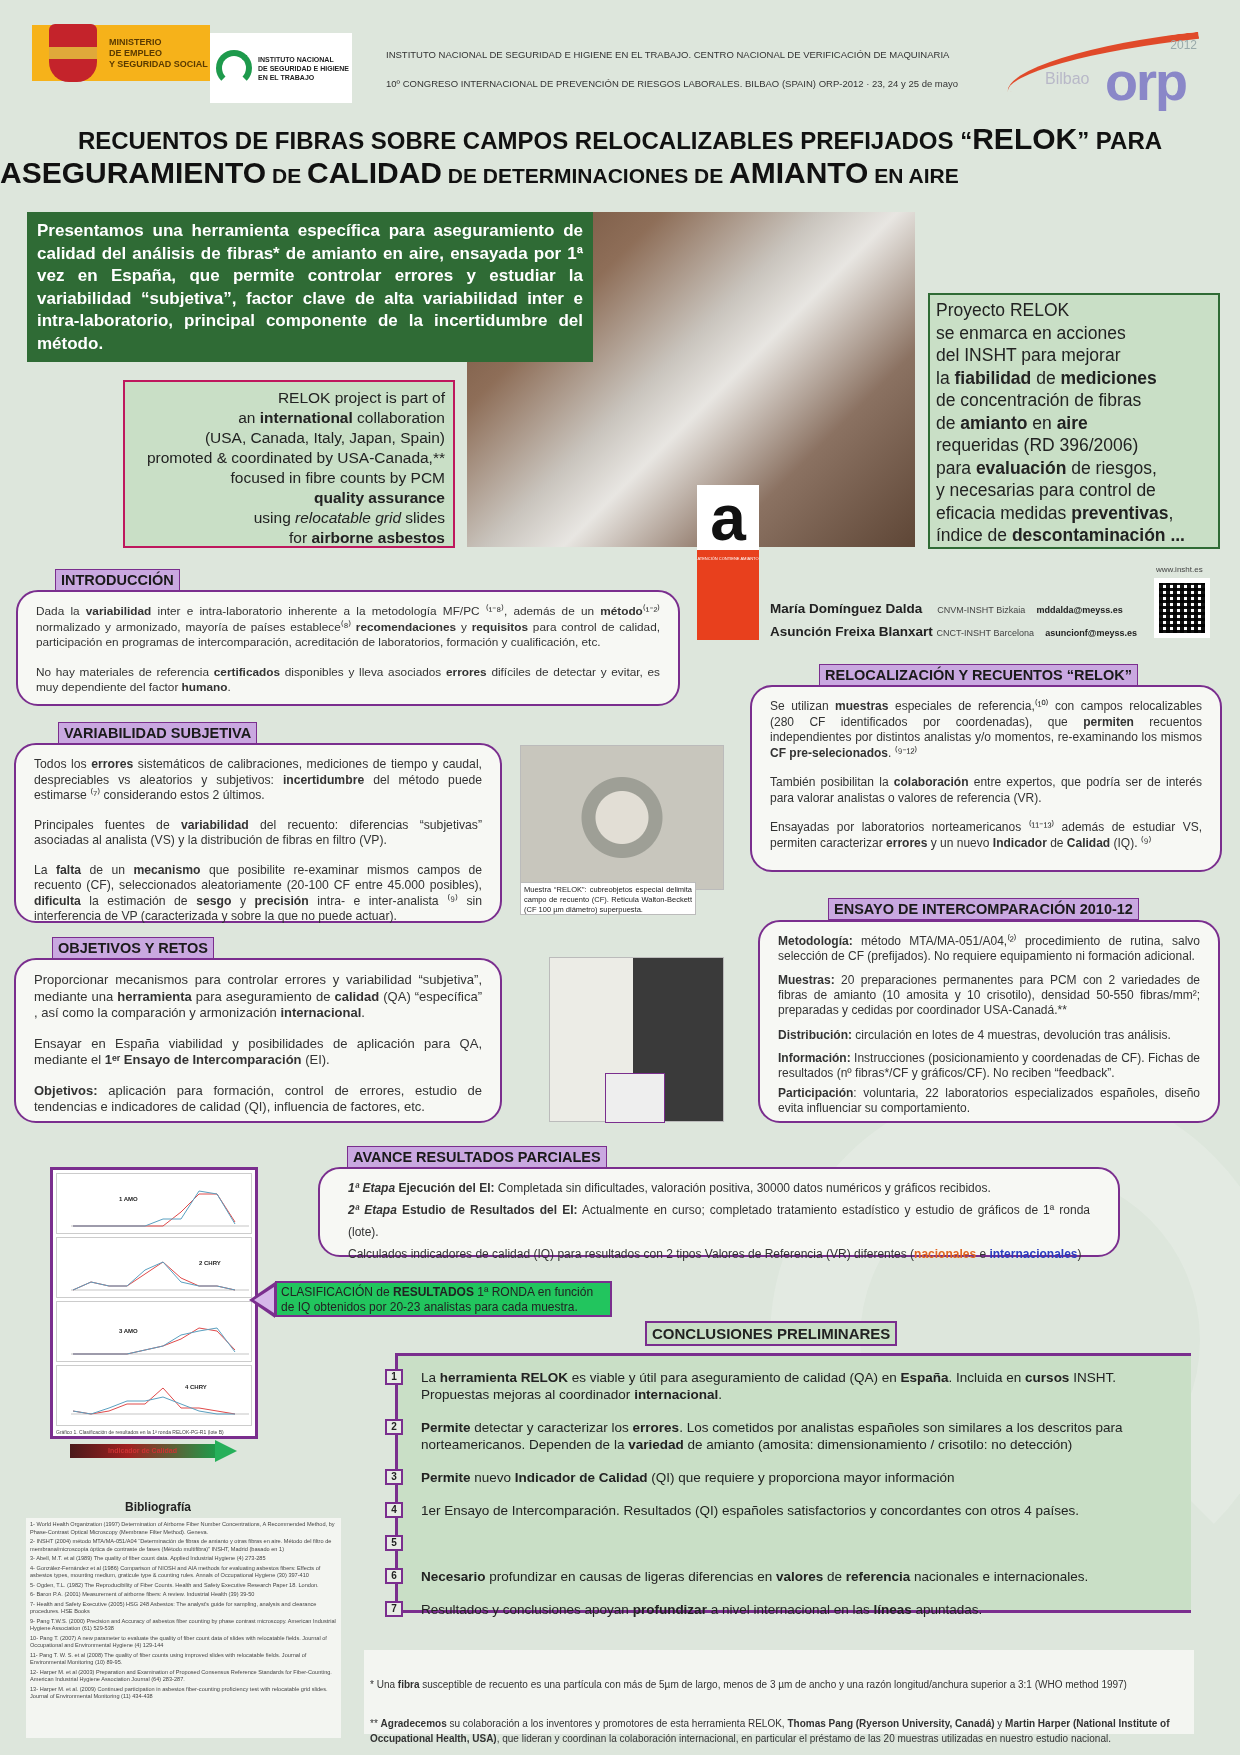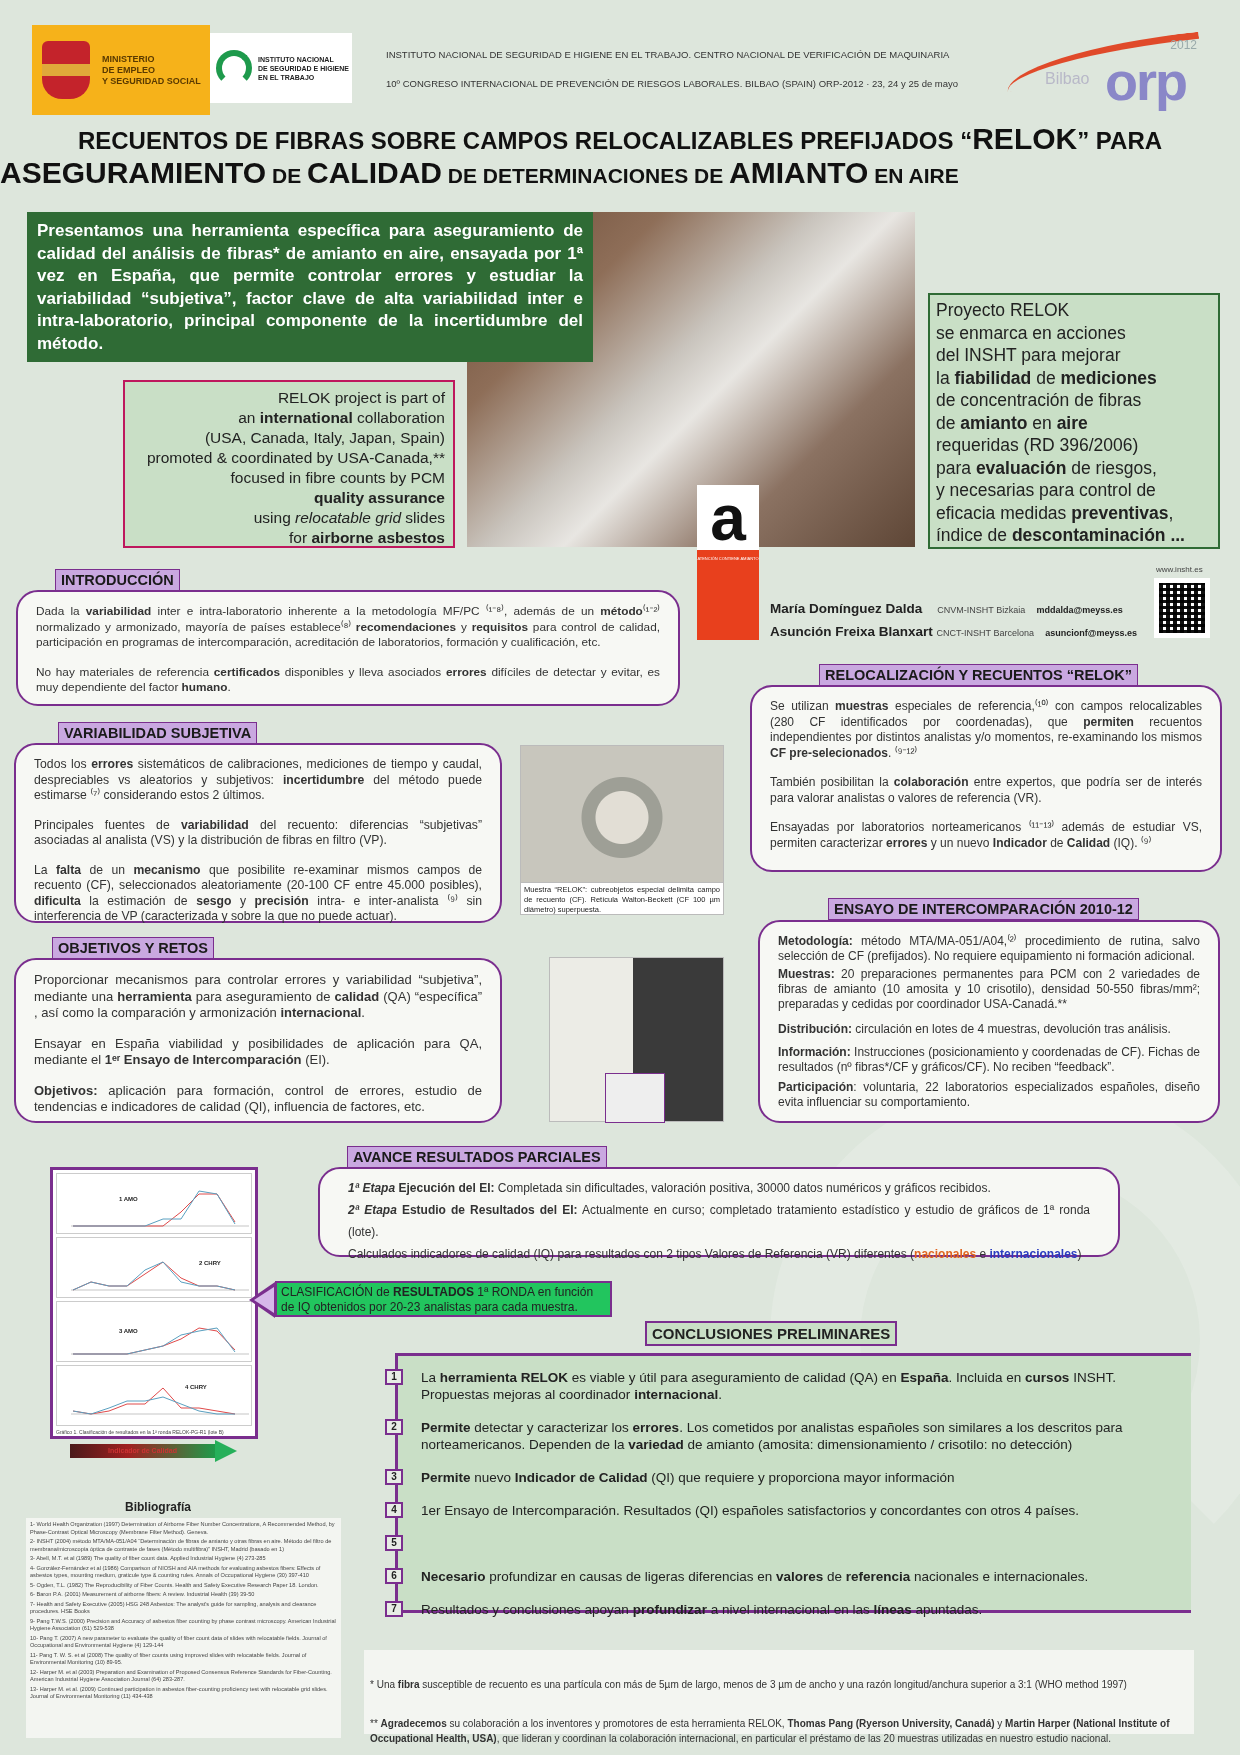--- a/index.html
+++ b/index.html
@@ -6,7 +6,7 @@
   body { width: 1240px; height: 1755px; background: #dde6dc; font-family: "Liberation Sans", sans-serif; color: #222; position: relative; overflow: hidden; }
   .abs { position: absolute; }
   b { font-weight: bold; }
-  .logo-ministerio { left: 32px; top: 25px; width: 178px; height: 90px; background: #f6b21a; display: flex; align-items: center; padding-left: 10px; gap: 12px; }
+  .logo-ministerio { left: 32px; top: 25px; width: 178px; height: 56px; background: #f6b21a; display: flex; align-items: center; padding-left: 17px; gap: 12px; }
   .coat { width: 48px; height: 58px; background: linear-gradient(#c4232b 0 40%, #e0a93a 40% 60%, #c4232b 60%); border-radius: 6px 6px 20px 20px; }
   .logo-ministerio .txt { font-size: 9px; color: #5a3a00; font-weight: bold; line-height: 11px; }
   .logo-insht { left: 210px; top: 33px; width: 142px; height: 70px; background: #fff; display: flex; align-items: center; padding-left: 6px; gap: 6px; }

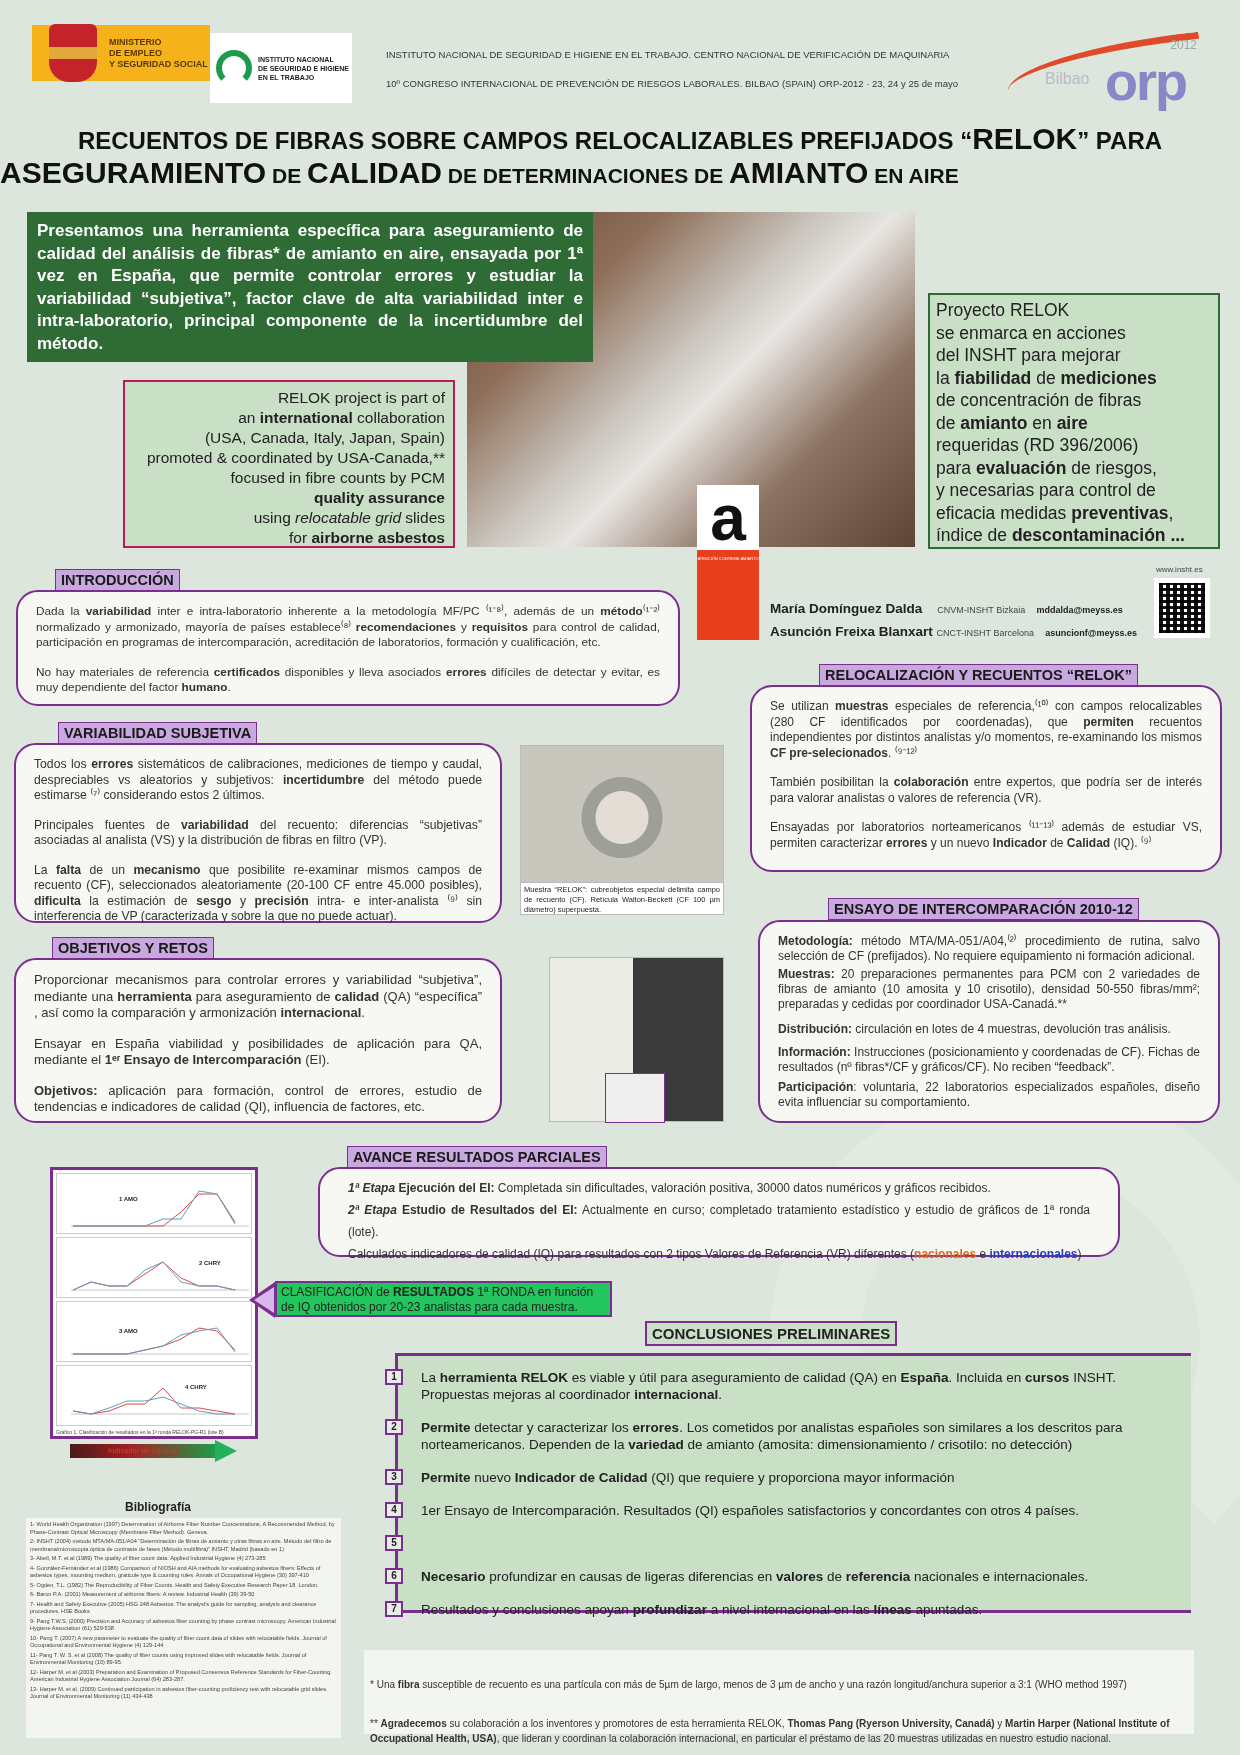--- a/index.html
+++ b/index.html
@@ -42,7 +42,7 @@
   .sec-box p:last-child { margin-bottom: 0; }
   .photo-small { position: absolute; background: #fff; border: 1px solid #bbb; }
   .microscope { left: 520px; top: 745px; width: 204px; height: 145px; background: radial-gradient(circle at 50% 50%, #e2ded5 0 26px, #9e9f96 27px 40px, #c8c6bd 41px); }
-  .microscope-caption { left: 520px; top: 882px; width: 204px; height: 33px; font-size: 7.5px; line-height: 10px; padding: 2px 3px; background: #fff; border: 1px solid #bbb; text-align: justify; }
+  .microscope-caption { left: 520px; top: 882px; width: 176px; height: 33px; font-size: 7.5px; line-height: 10px; padding: 2px 3px; background: #fff; border: 1px solid #bbb; text-align: justify; }
   .kit-photo { left: 549px; top: 957px; width: 175px; height: 165px; background: linear-gradient(90deg, #ecece6 0 48%, #3a3a3a 48% 100%); }
   .kit-inset { position: absolute; left: 55px; top: 115px; width: 60px; height: 50px; border: 1.5px solid #7a2e8e; background: #eee; }
   .chart-panel { left: 50px; top: 1167px; width: 208px; height: 272px; background: #fff; border: 3px solid #7a2e8e; padding: 3px; }

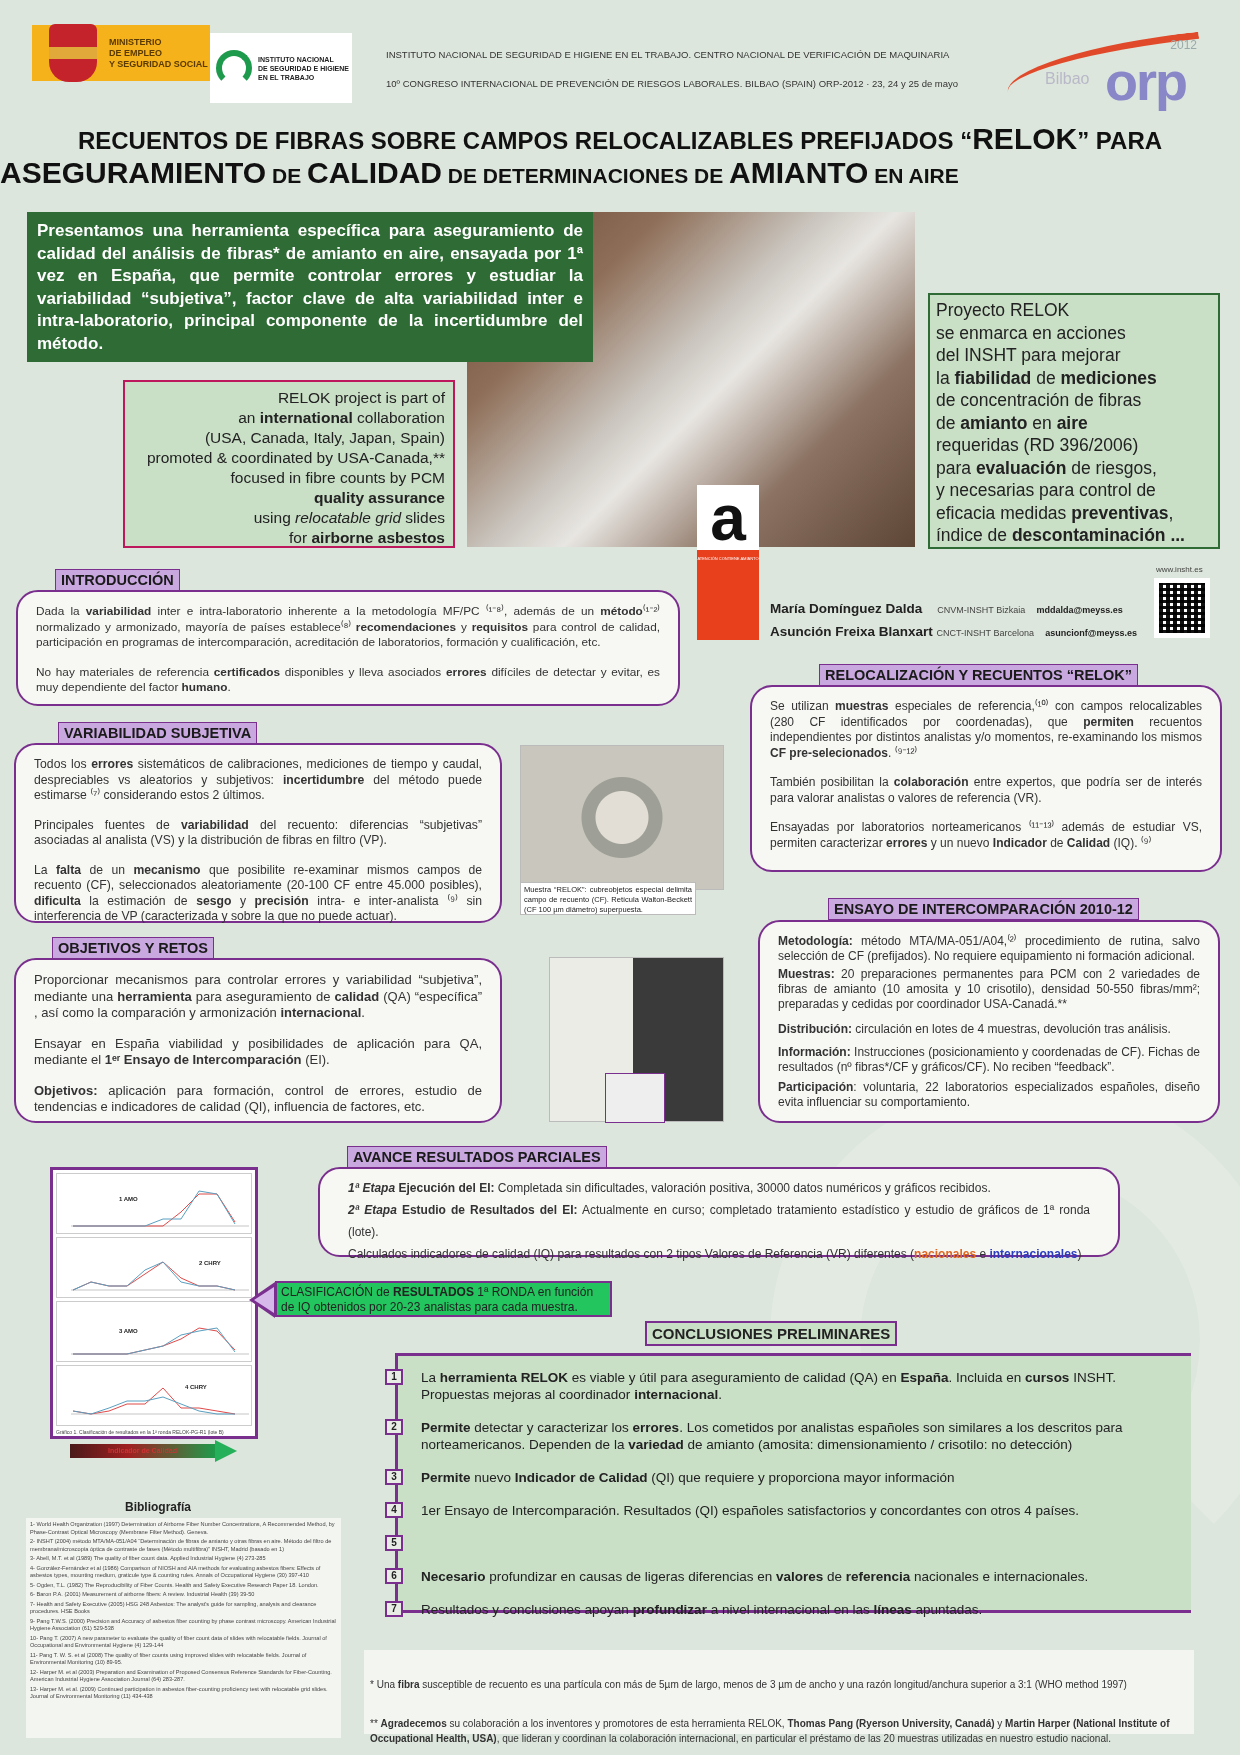--- a/index.html
+++ b/index.html
@@ -178,7 +178,7 @@
 
 <div class="sec-label" style="left:828px;top:898px;">ENSAYO DE INTERCOMPARACIÓN 2010-12</div>
 <div class="sec-box" style="left:758px;top:920px;width:462px;height:203px;font-size:12px;line-height:15px;">
-  <p style="margin-bottom:3px"><b>Metodología:</b><span> método MTA/MA-051/A04,⁽²⁾ procedimiento de rutina, salvo selección de CF (prefijados). No requiere equipamiento ni formación adicional.</span></p>
+  <p style="margin-bottom:9px"><b>Metodología:</b><span> método MTA/MA-051/A04,⁽²⁾ procedimiento de rutina, salvo selección de CF (prefijados). No requiere equipamiento ni formación adicional.</span></p>
   <p style="margin-bottom:10px"><b>Muestras:</b><span> 20 preparaciones permanentes para PCM con 2 variedades de fibras de amianto (10 amosita y 10 crisotilo), densidad 50-550 fibras/mm²; preparadas y cedidas por coordinador USA-Canadá.**</span></p>
   <p style="margin-bottom:8px"><b>Distribución:</b><span> circulación en lotes de 4 muestras, devolución tras análisis.</span></p>
   <p style="margin-bottom:5px"><b>Información:</b><span> Instrucciones (posicionamiento y coordenadas de CF). Fichas de resultados (nº fibras*/CF y gráficos/CF). No reciben “feedback”.</span></p>

